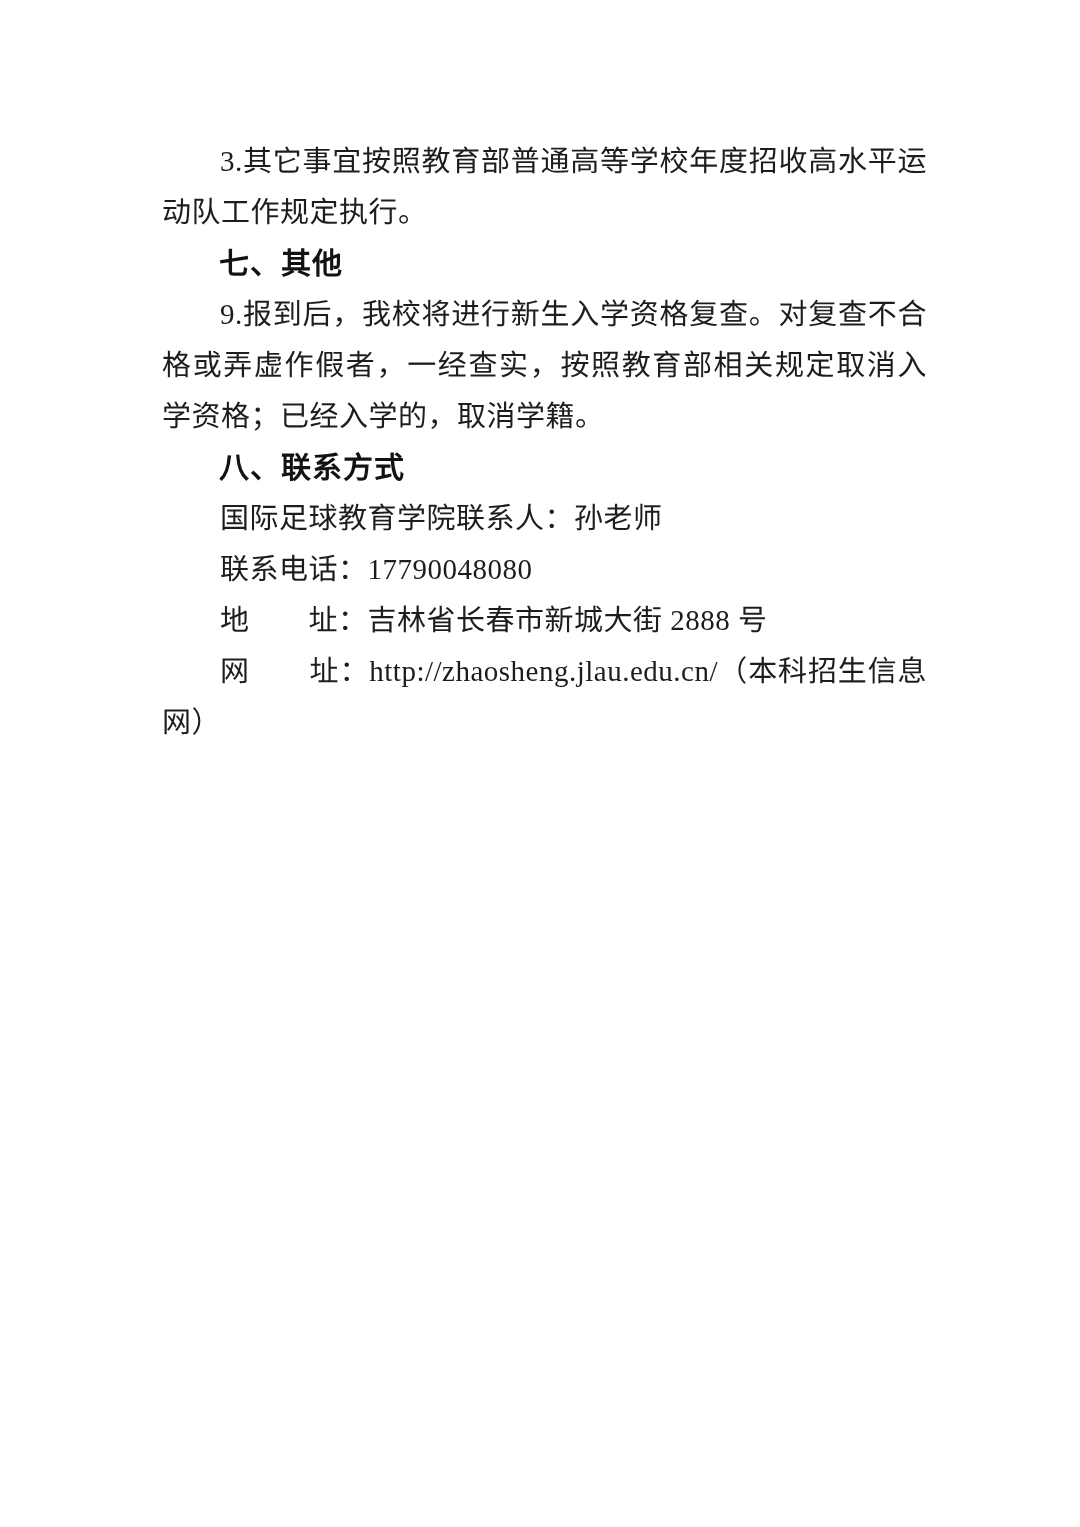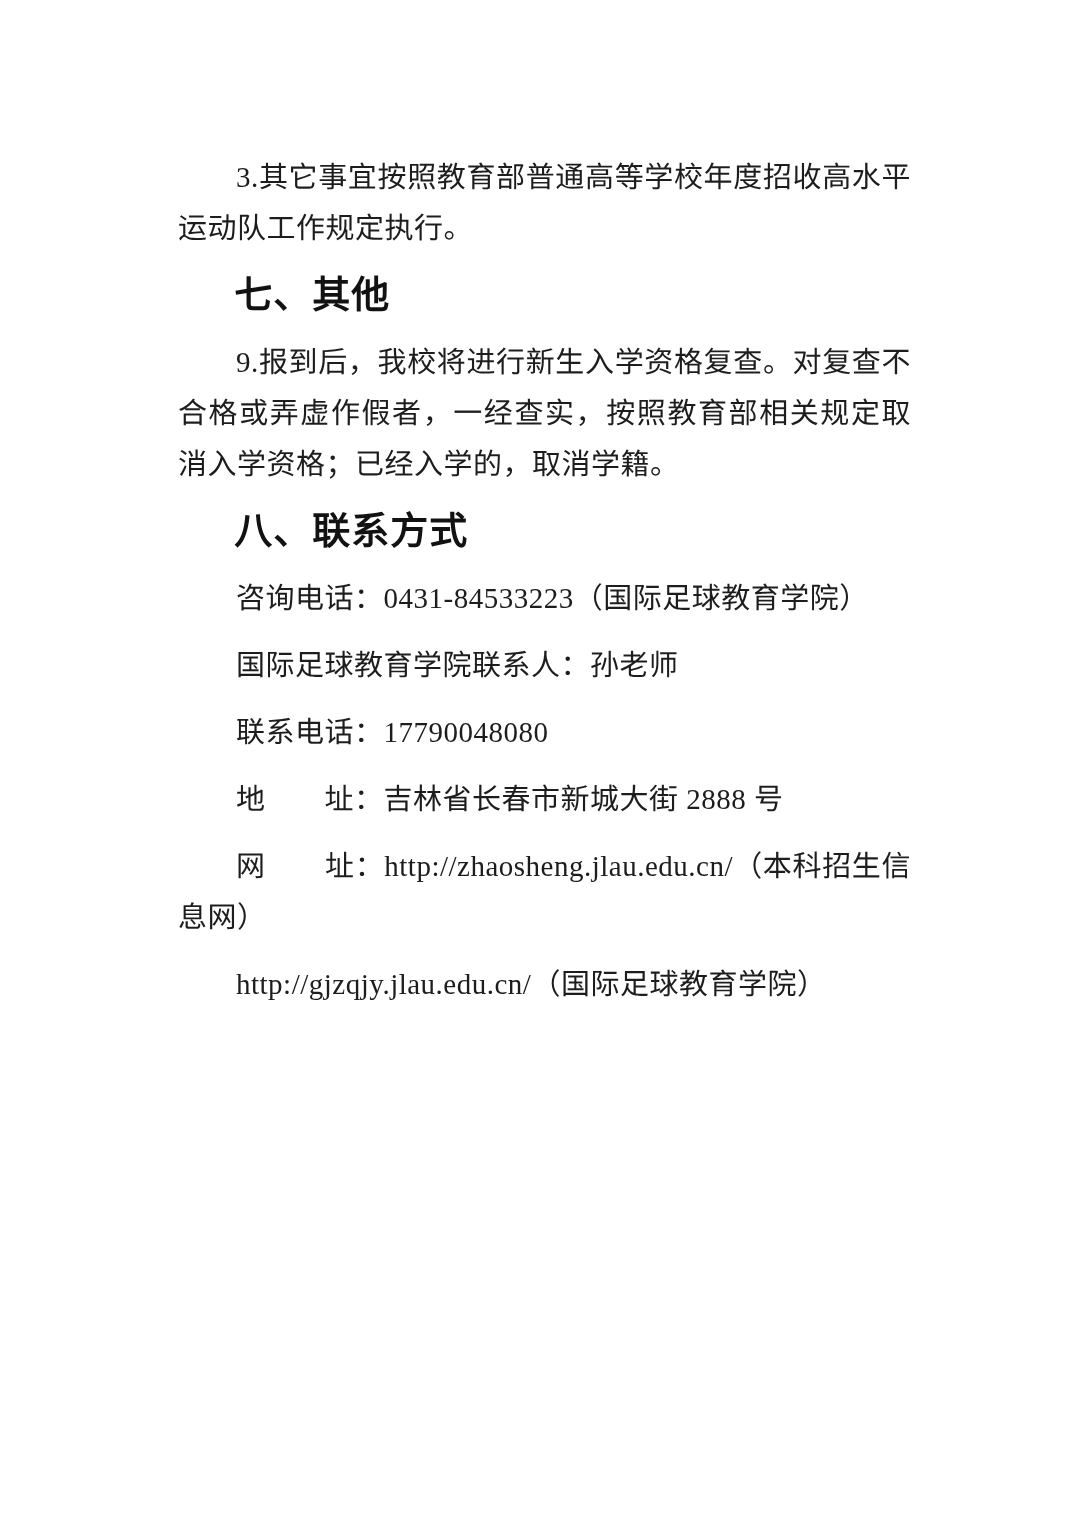--- a/index.html
+++ b/index.html
@@ -21,7 +21,7 @@
     overflow: hidden;
   }
   .para {
-    margin: 16px;
+    margin: 0;
     line-height: 51px;
     text-align: justify;
     text-justify: inter-ideograph;

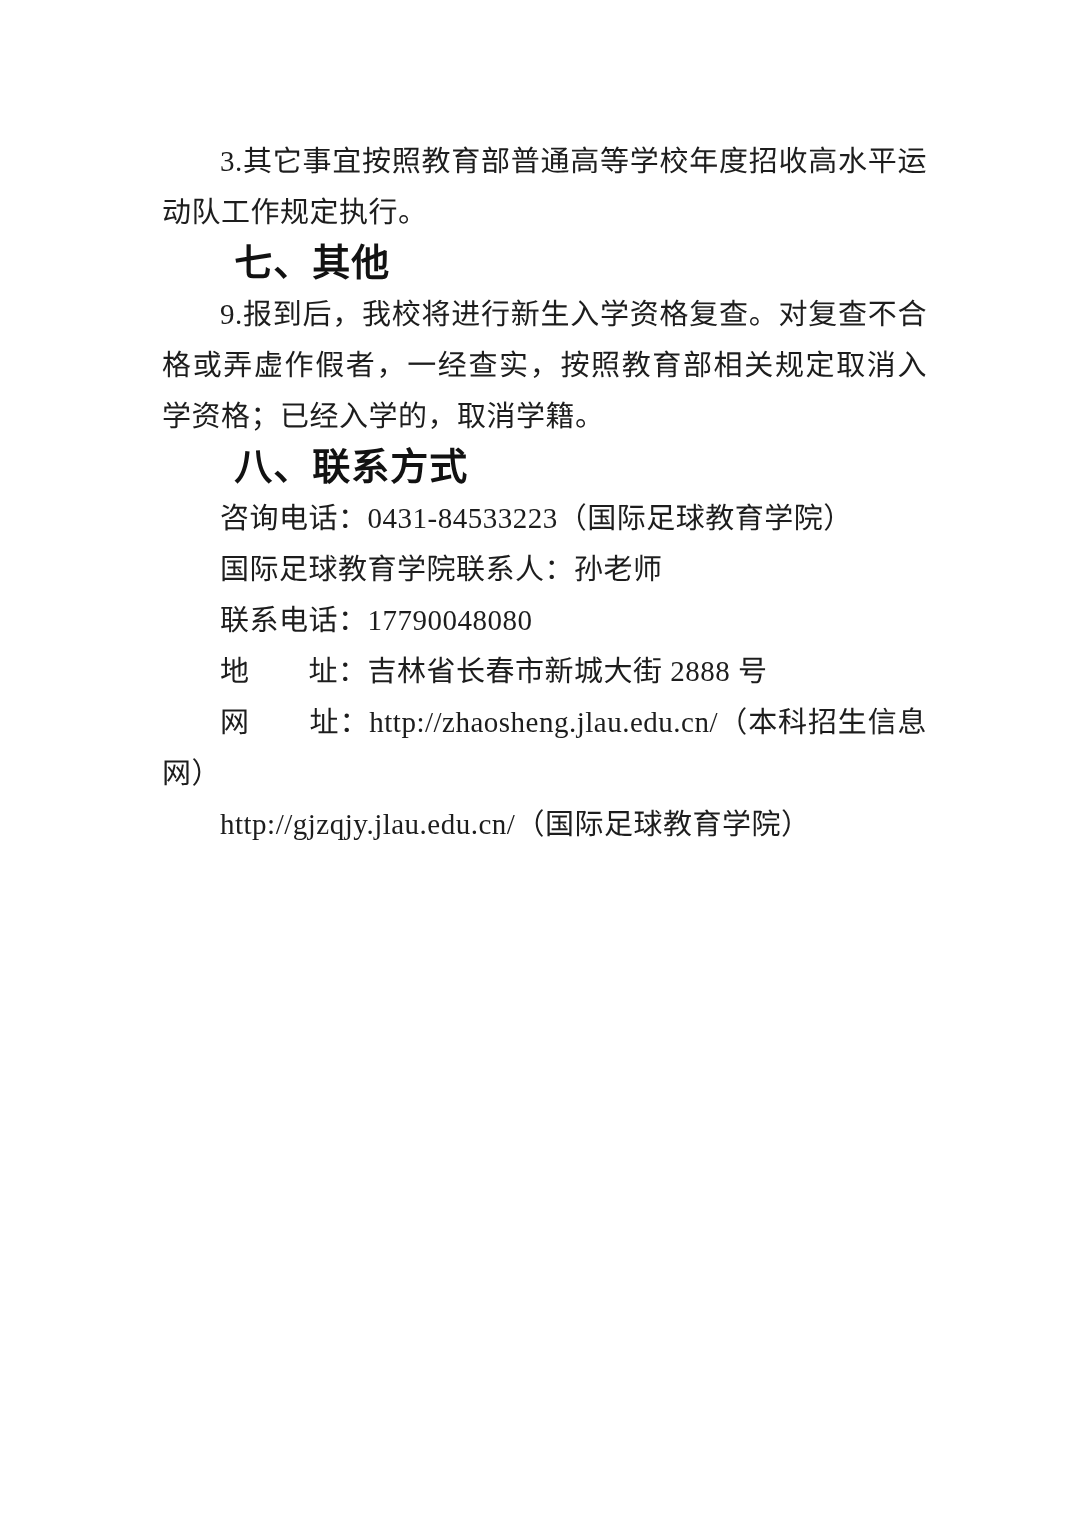--- a/index.html
+++ b/index.html
@@ -32,7 +32,7 @@
   .heading {
     margin: 0;
     line-height: 51px;
-    font-size: 38px;
+    font-size: 30px;
     font-weight: bold;
     font-family: "Liberation Sans", "DejaVu Sans", sans-serif;
     text-indent: 1.9em;

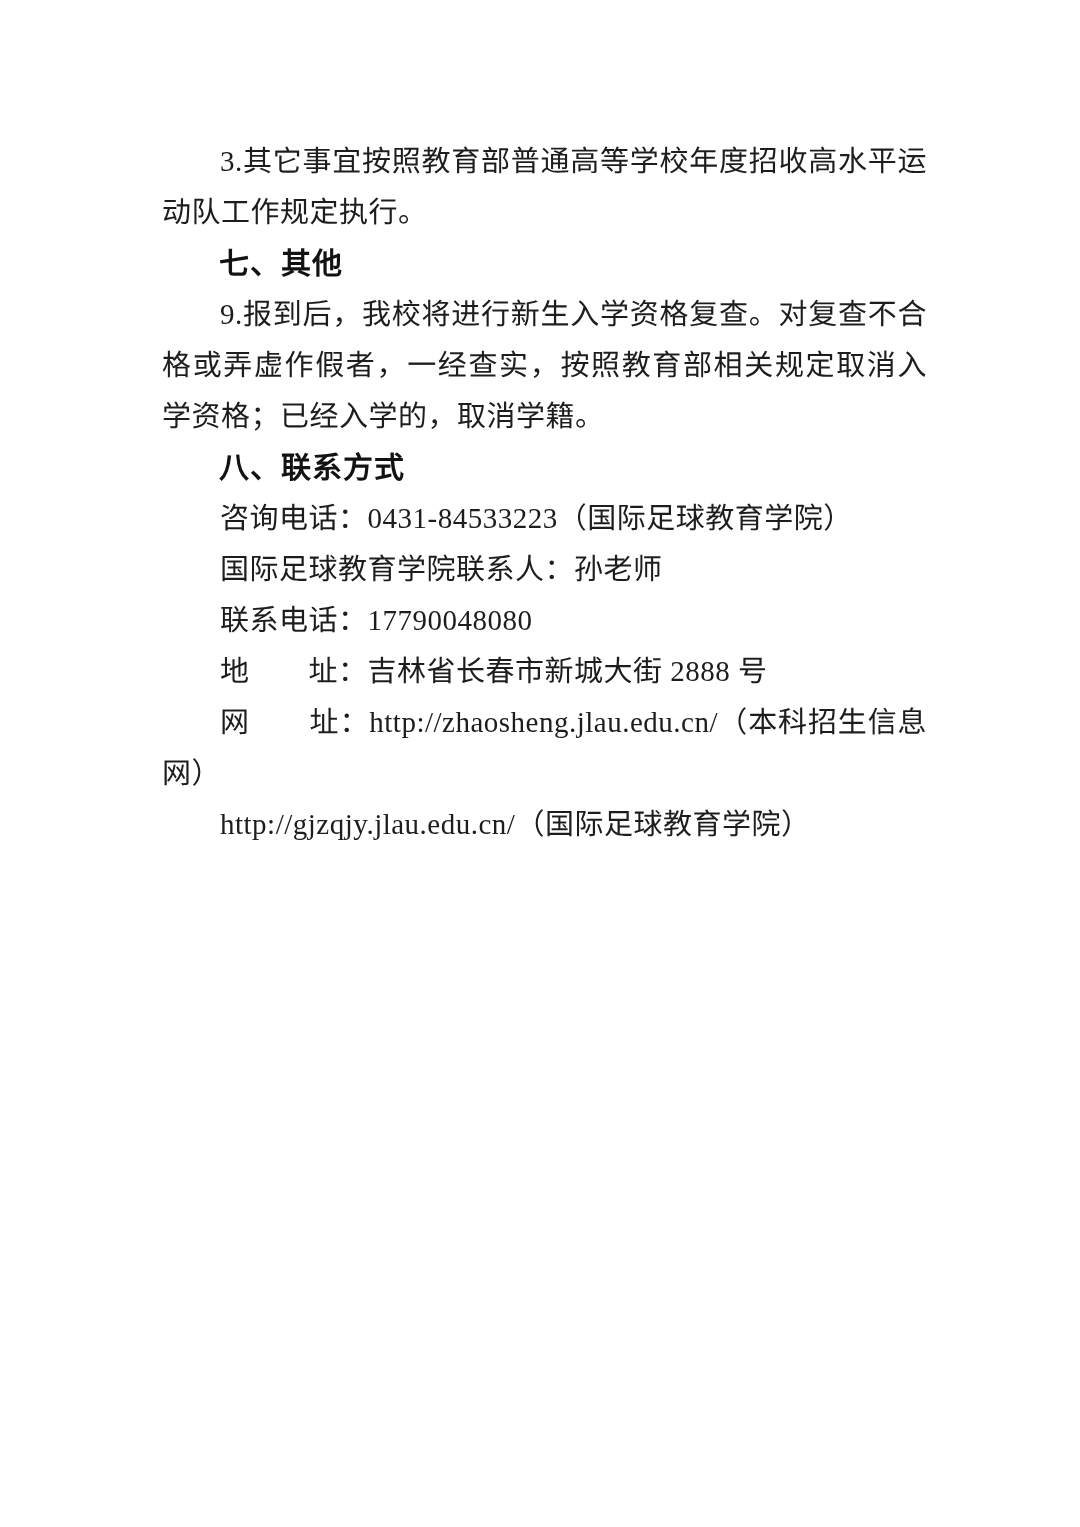--- a/index.html
+++ b/index.html
@@ -56,7 +56,6 @@
 
   <h2 class="heading">八、联系方式</h2>
 
-  <p class="para">咨询电话：0431-84533223（国际足球教育学院）</p>
 
   <p class="para">国际足球教育学院联系人：孙老师</p>
 

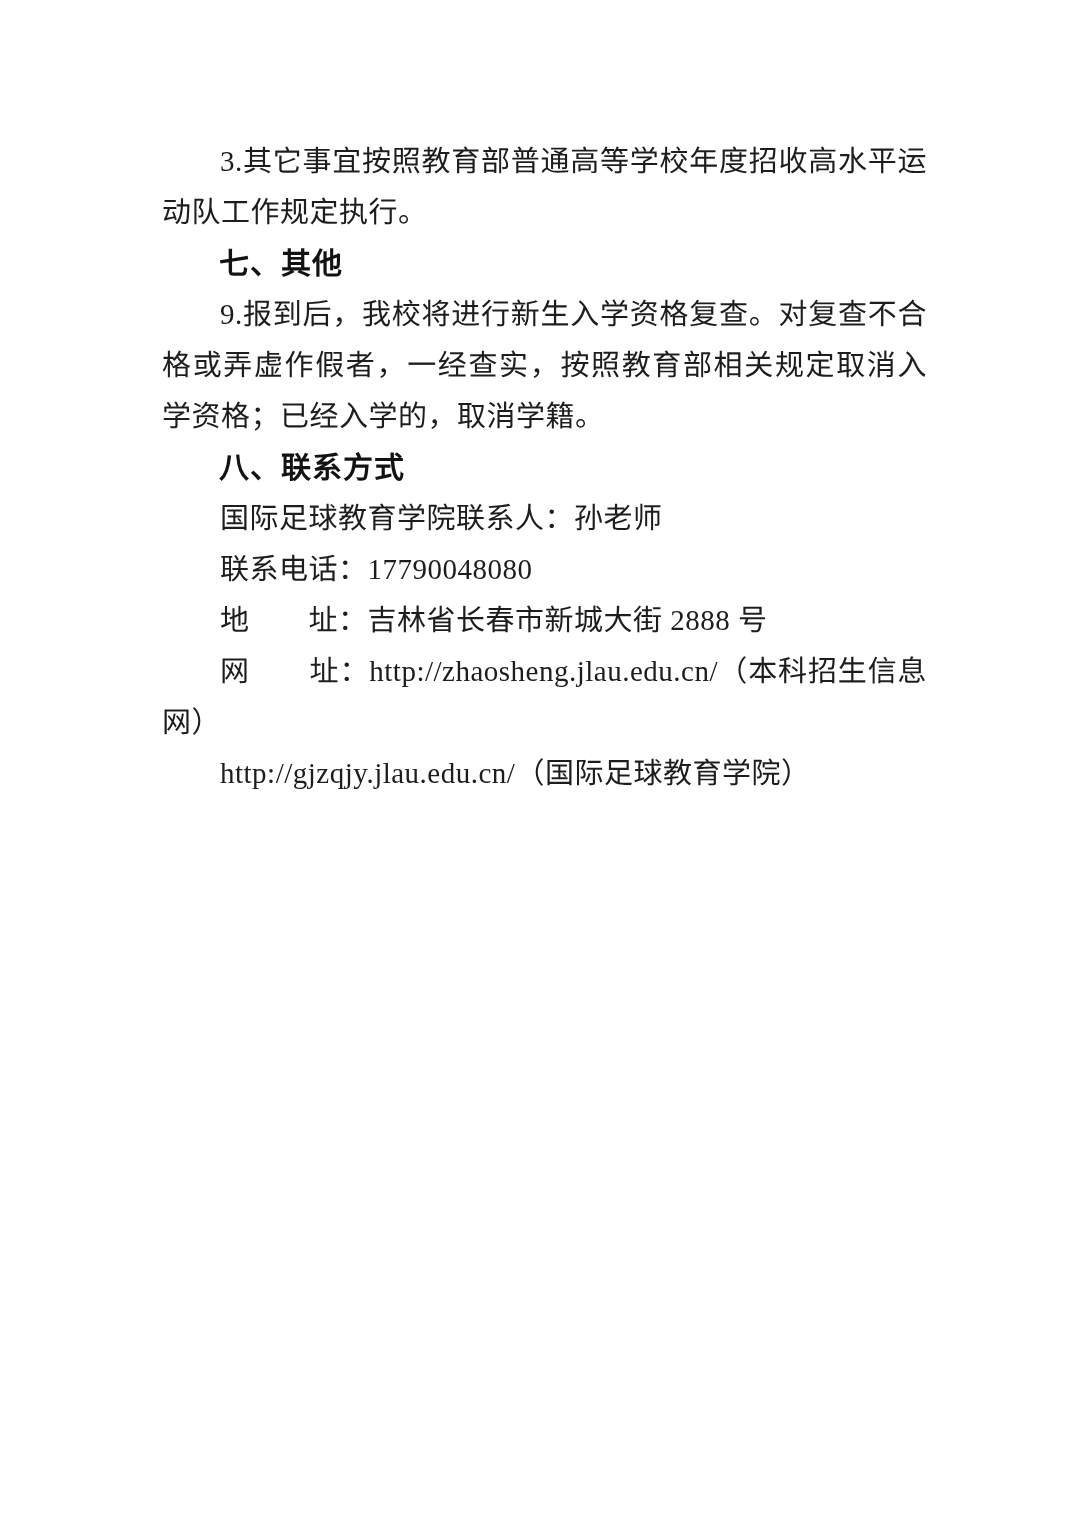--- a/index.html
+++ b/index.html
@@ -66,7 +66,6 @@
 
   <p class="para">网　　址：http://zhaosheng.jlau.edu.cn/（本科招生信息网）</p>
 
-  <p class="para">http://gjzqjy.jlau.edu.cn/（国际足球教育学院）</p>
 
 </div>
 

